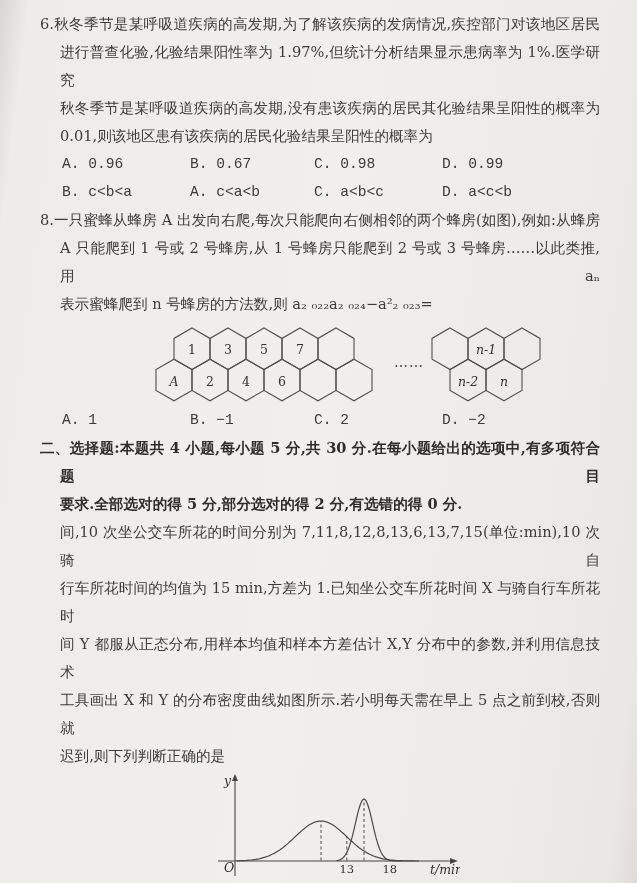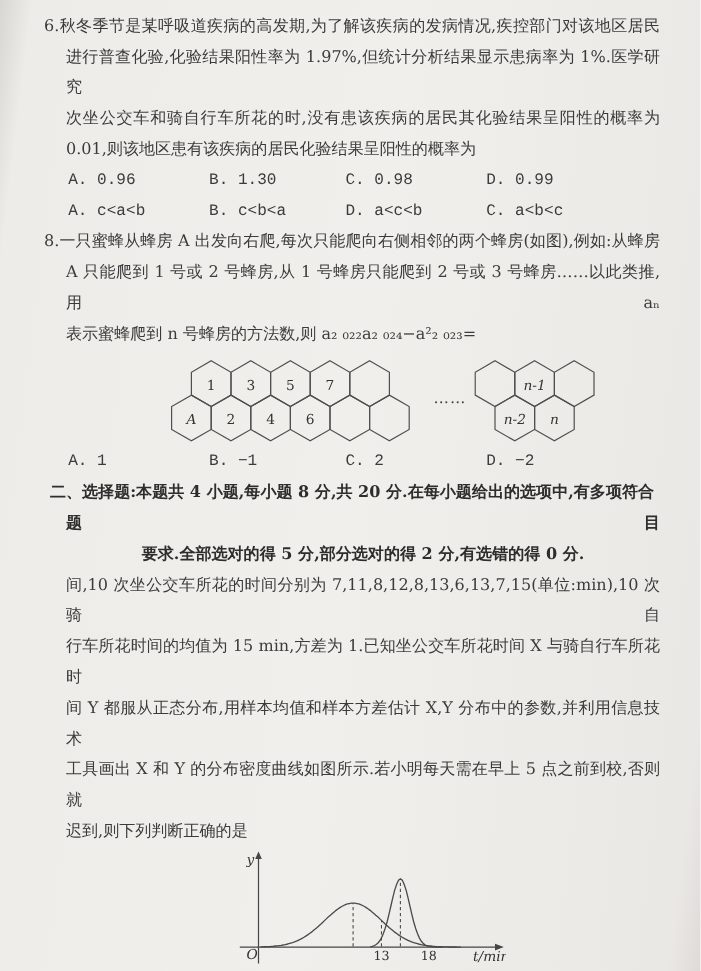--- a/index.html
+++ b/index.html
@@ -39,7 +39,7 @@
   <div class="q">
     <div class="line first j">6.秋冬季节是某呼吸道疾病的高发期,为了解该疾病的发病情况,疾控部门对该地区居民</div>
     <div class="line j">进行普查化验,化验结果阳性率为 1.97%,但统计分析结果显示患病率为 1%.医学研究</div>
-    <div class="line j">次坐公交车和骑自行车所花的时,没有患该疾病的居民其化验结果呈阳性的概率为</div>
+    <div class="line j">秋冬季节是某呼吸道疾病的高发期,没有患该疾病的居民其化验结果呈阳性的概率为</div>
     <div class="line">0.01,则该地区患有该疾病的居民化验结果呈阳性的概率为</div>
     <div class="opts4">
       <span>A. 0.96</span>

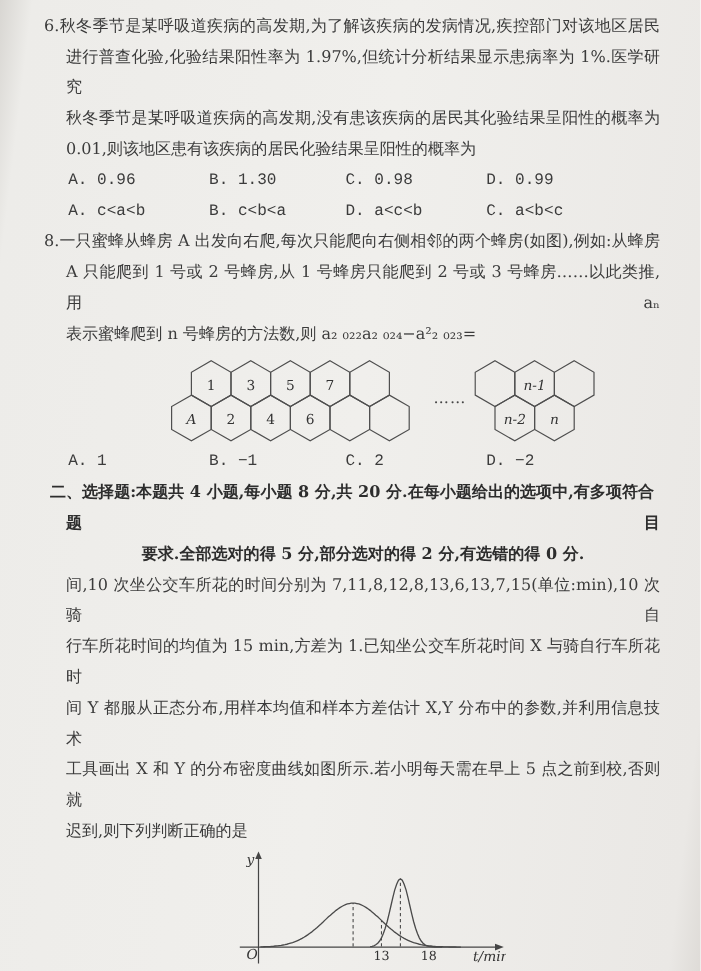--- a/index.html
+++ b/index.html
@@ -43,7 +43,7 @@
     <div class="line">0.01,则该地区患有该疾病的居民化验结果呈阳性的概率为</div>
     <div class="opts4">
       <span>A. 0.96</span>
-      <span>B. 1.30</span>
+      <span>B. 0.67</span>
       <span>C. 0.98</span>
       <span>D. 0.99</span>
     </div>

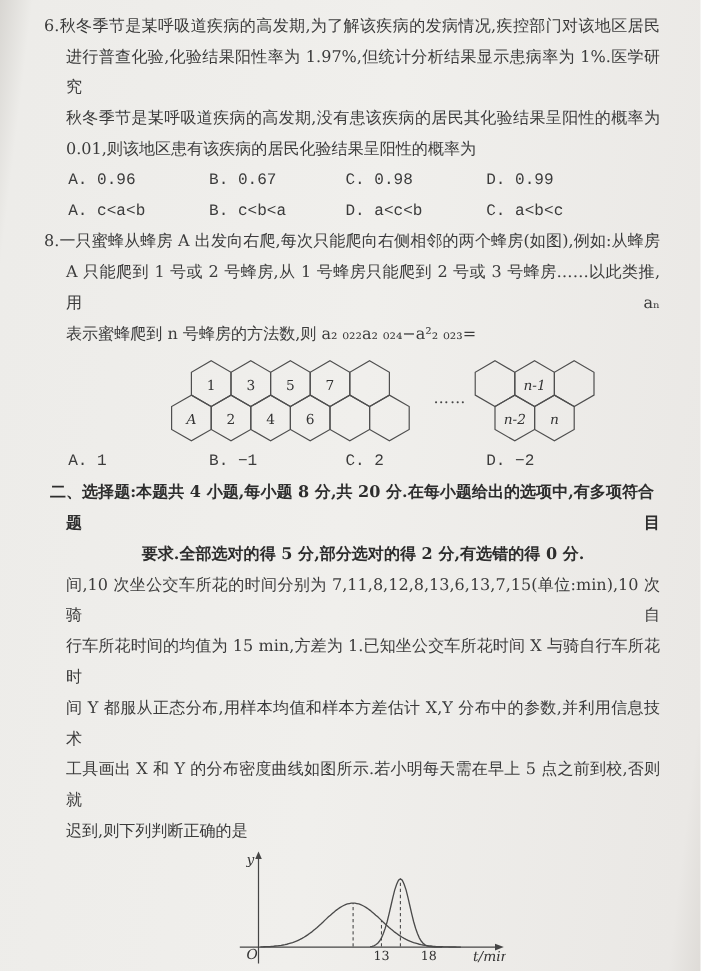--- a/index.html
+++ b/index.html
@@ -51,8 +51,8 @@
 
   <div class="q">
     <div class="opts4">
+      <span>B. c&lt;b&lt;a</span>
       <span>A. c&lt;a&lt;b</span>
-      <span>B. c&lt;b&lt;a</span>
       <span>D. a&lt;c&lt;b</span>
       <span>C. a&lt;b&lt;c</span>
     </div>

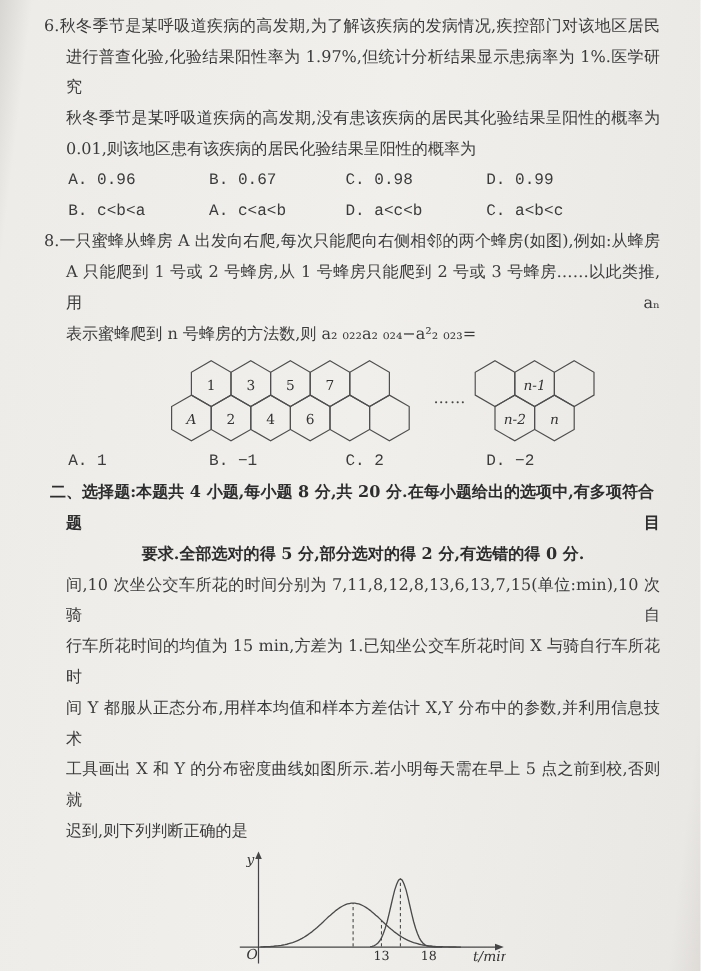--- a/index.html
+++ b/index.html
@@ -53,8 +53,8 @@
     <div class="opts4">
       <span>B. c&lt;b&lt;a</span>
       <span>A. c&lt;a&lt;b</span>
+      <span>C. a&lt;b&lt;c</span>
       <span>D. a&lt;c&lt;b</span>
-      <span>C. a&lt;b&lt;c</span>
     </div>
   </div>
 

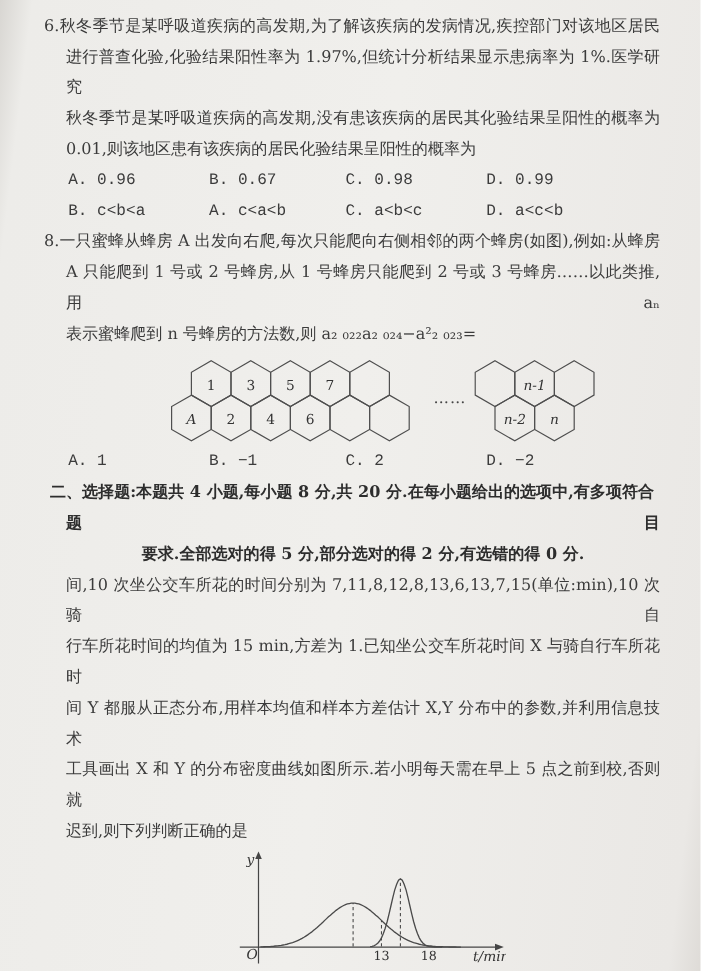--- a/index.html
+++ b/index.html
@@ -105,7 +105,7 @@
   </div>
 
   <div class="q sec">
-    <div class="line first j">二、选择题:本题共 4 小题,每小题 8 分,共 20 分.在每小题给出的选项中,有多项符合题目</div>
+    <div class="line first j">二、选择题:本题共 4 小题,每小题 5 分,共 30 分.在每小题给出的选项中,有多项符合题目</div>
     <div class="line">要求.全部选对的得 5 分,部分选对的得 2 分,有选错的得 0 分.</div>
   </div>
 

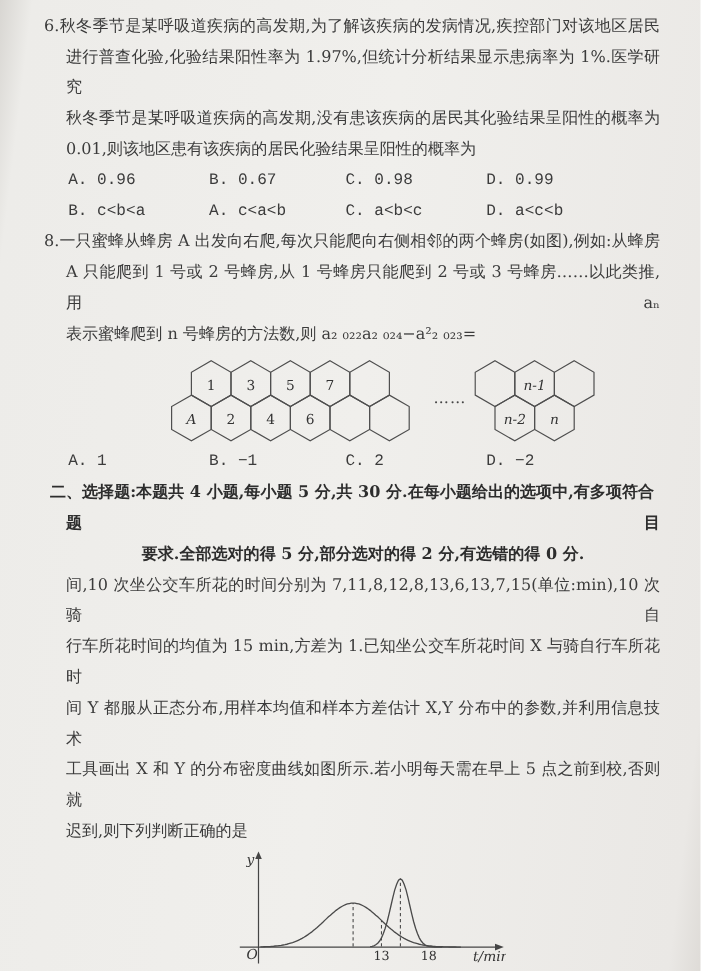--- a/index.html
+++ b/index.html
@@ -14,7 +14,7 @@
   .line { font-size:14.6px; line-height:28px; color:#3b3b3b; }
   .first { text-indent:-20px; }
   .j { text-align:justify; text-align-last:justify; }
-  .sec .line { font-weight:700; color:#2d2d2d;text-align:center; }
+  .sec .line { font-weight:700; color:#2d2d2d; }
   .opts4 { display:grid; grid-template-columns:128px 124px 128px 1fr; margin-left:2px;
            font-size:14.6px; line-height:28px;font-family:Liberation Mono, monospace; }
   .fig-honeycomb { display:flex; align-items:center; gap:7px; margin:4px 0 4px 95px; }

